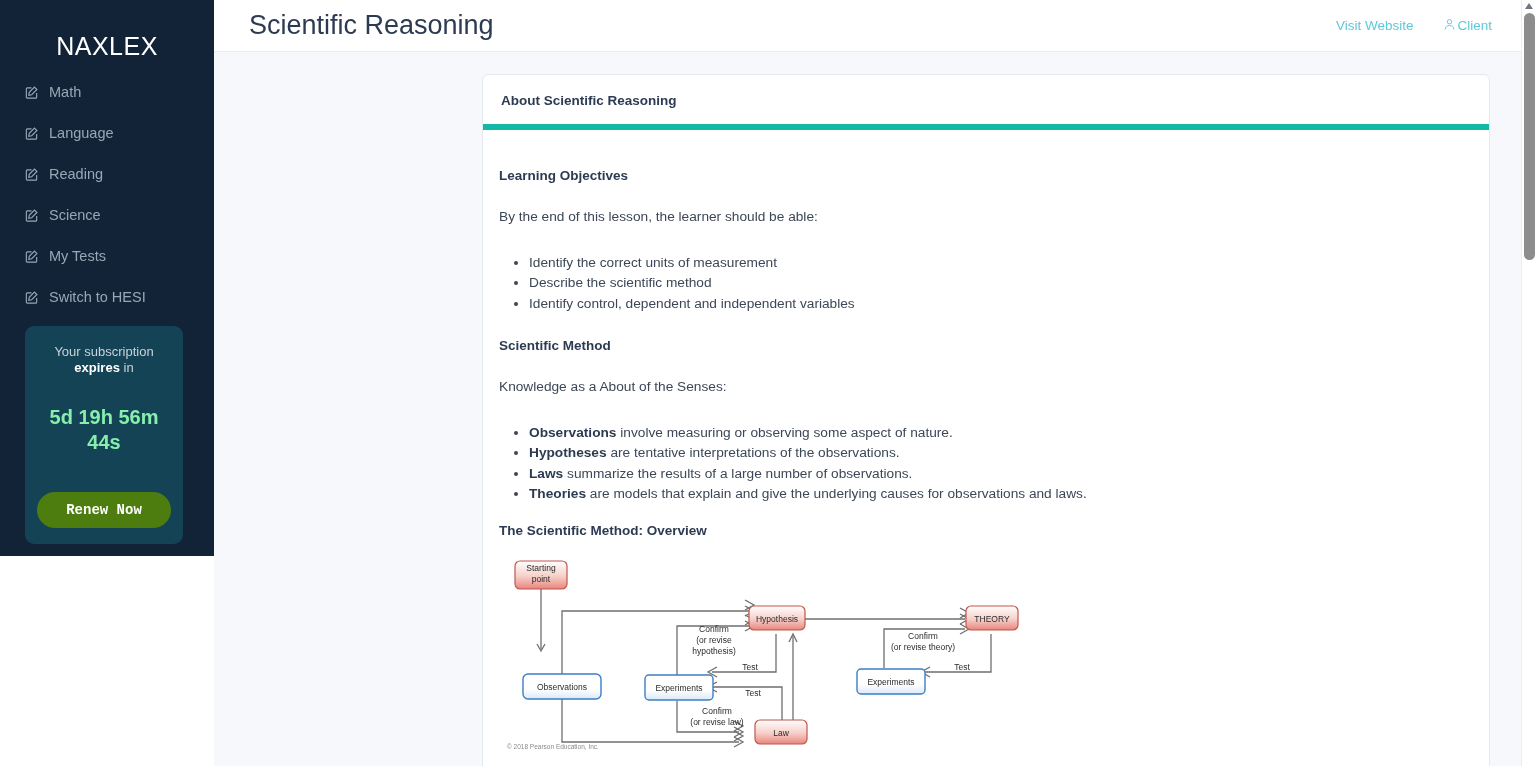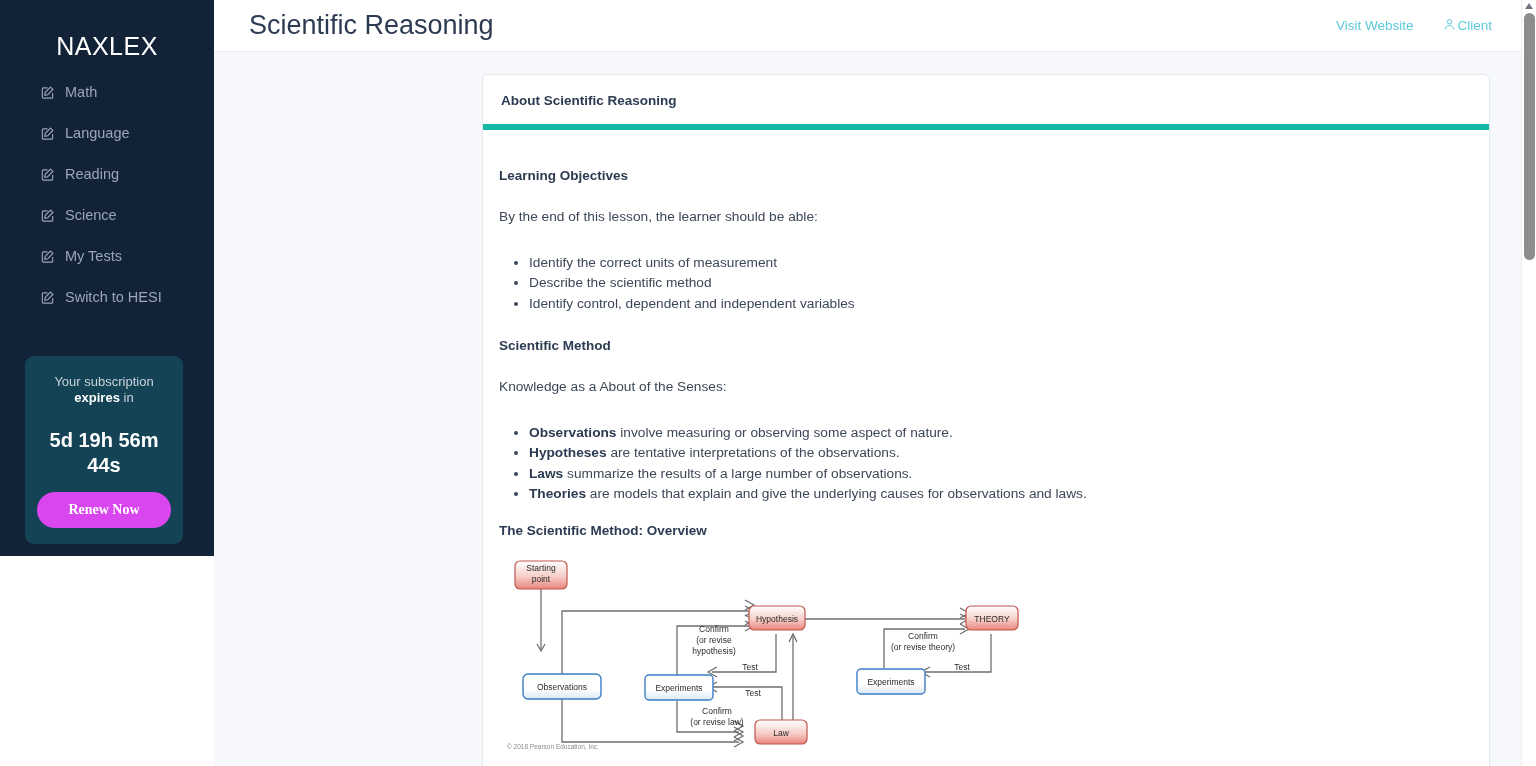--- a/index.html
+++ b/index.html
@@ -27,7 +27,7 @@
     letter-spacing: 0.5px;
     padding: 32px 0 14px 0;
   }
-  .nav { padding: 0 0 0 16px; }
+  .nav { padding: 0 0 0 0; }
   .nav-item {
     display: flex; align-items: center;
     gap: 10px;

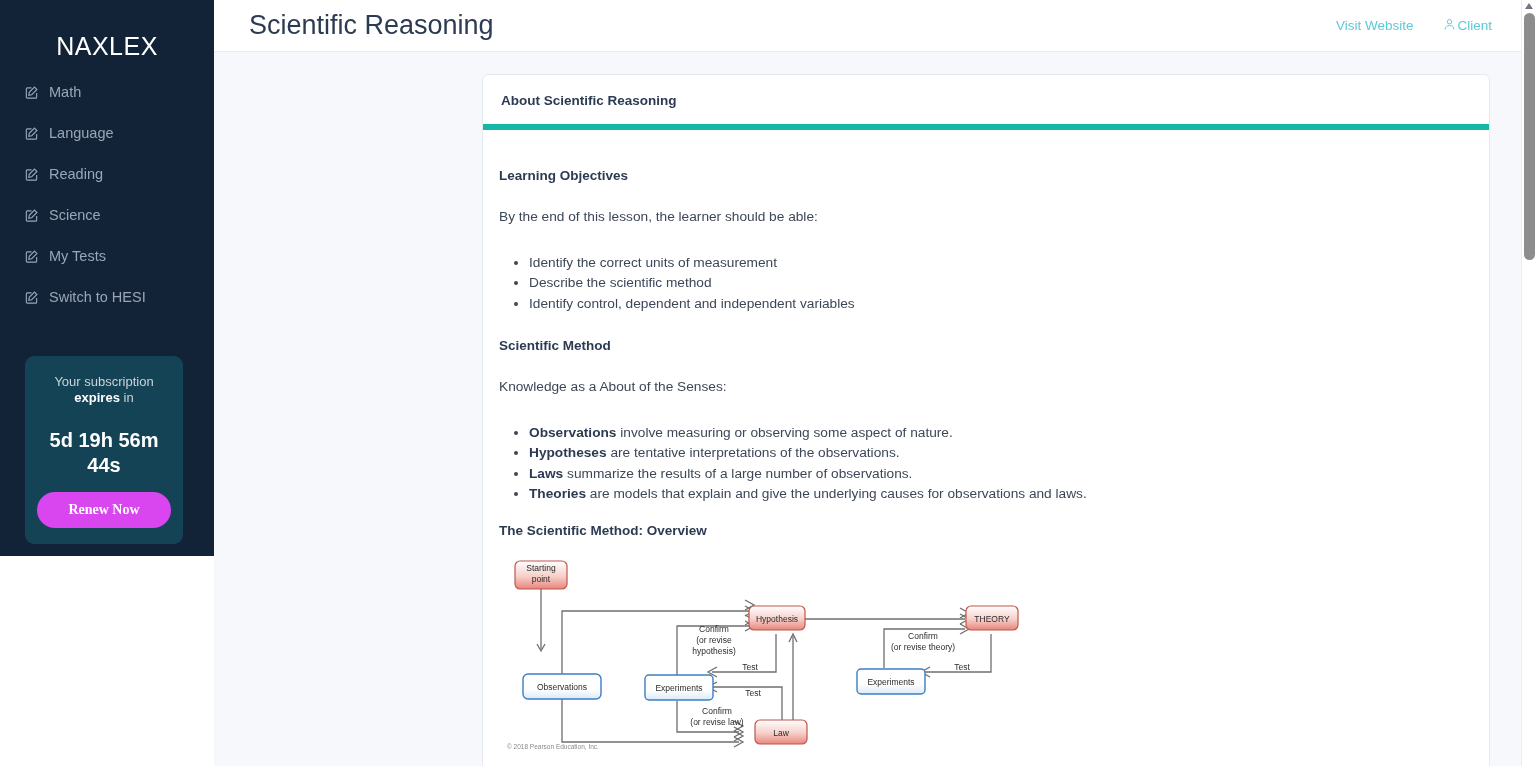--- a/index.html
+++ b/index.html
@@ -51,10 +51,10 @@
   .sub-line1 { color: #c9d3da; font-size: 13px; line-height: 16px; }
   .sub-line1 b { color: #ffffff; font-weight: 700; }
   .sub-timer {
-    color: #ffffff;
+    color: #86efac;
     font-size: 20px; font-weight: 700;
     line-height: 25px;
-    margin-top: 22px;
+    margin-top: 29px;
   }
   .renew-btn {
     margin-top: 14px;

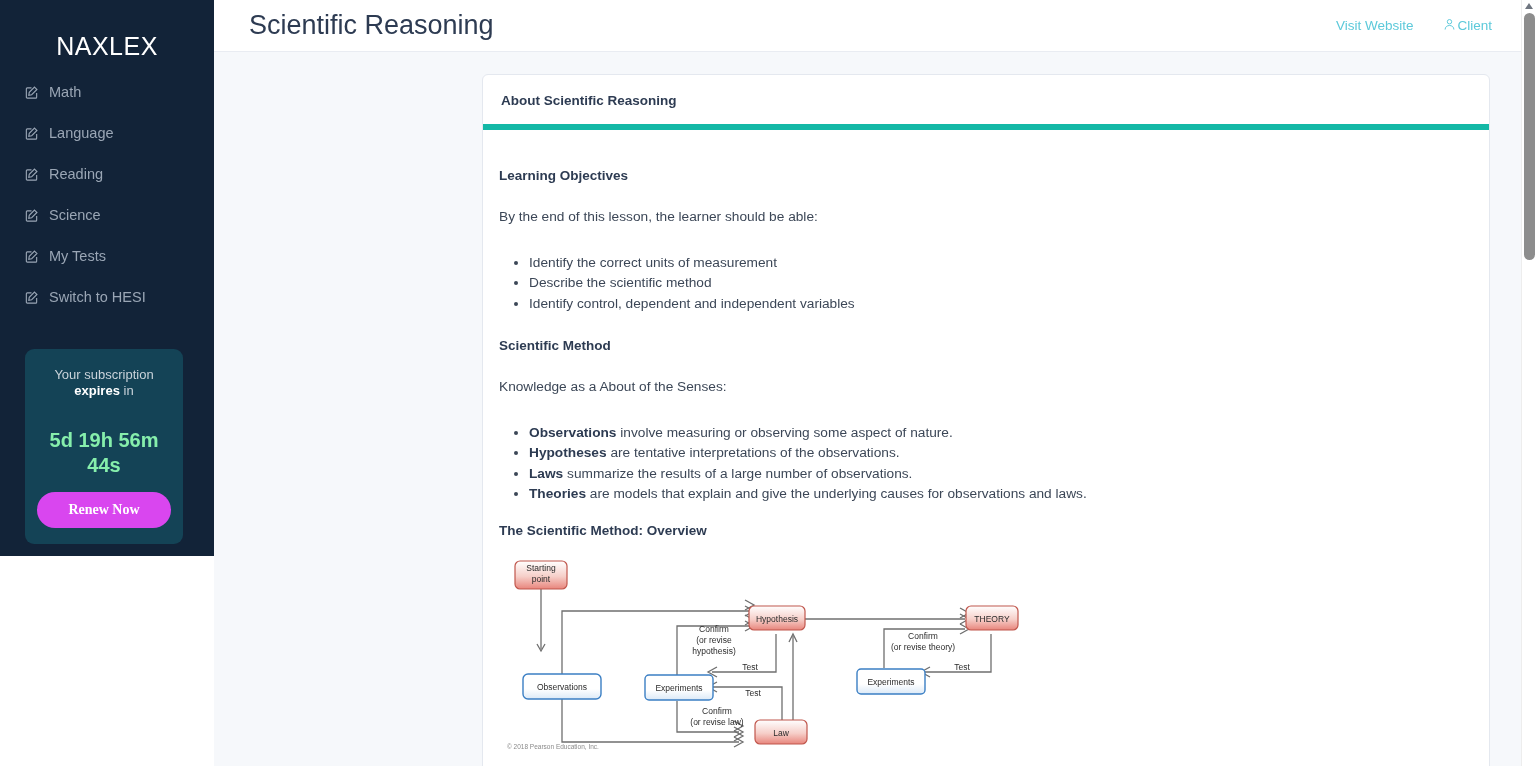--- a/index.html
+++ b/index.html
@@ -57,14 +57,14 @@
     margin-top: 29px;
   }
   .renew-btn {
-    margin-top: 14px;
+    margin-top: 37px;
     display: block; width: 100%;
-    background: #d946ef;
+    background: #4d7c0f;
     color: #ffffff;
     border: none; border-radius: 20px;
     padding: 10px 0;
     font-size: 14px; font-weight: 700;
-    font-family: Liberation Serif, serif;
+    font-family: Liberation Mono, monospace;
     cursor: pointer;
   }
 

